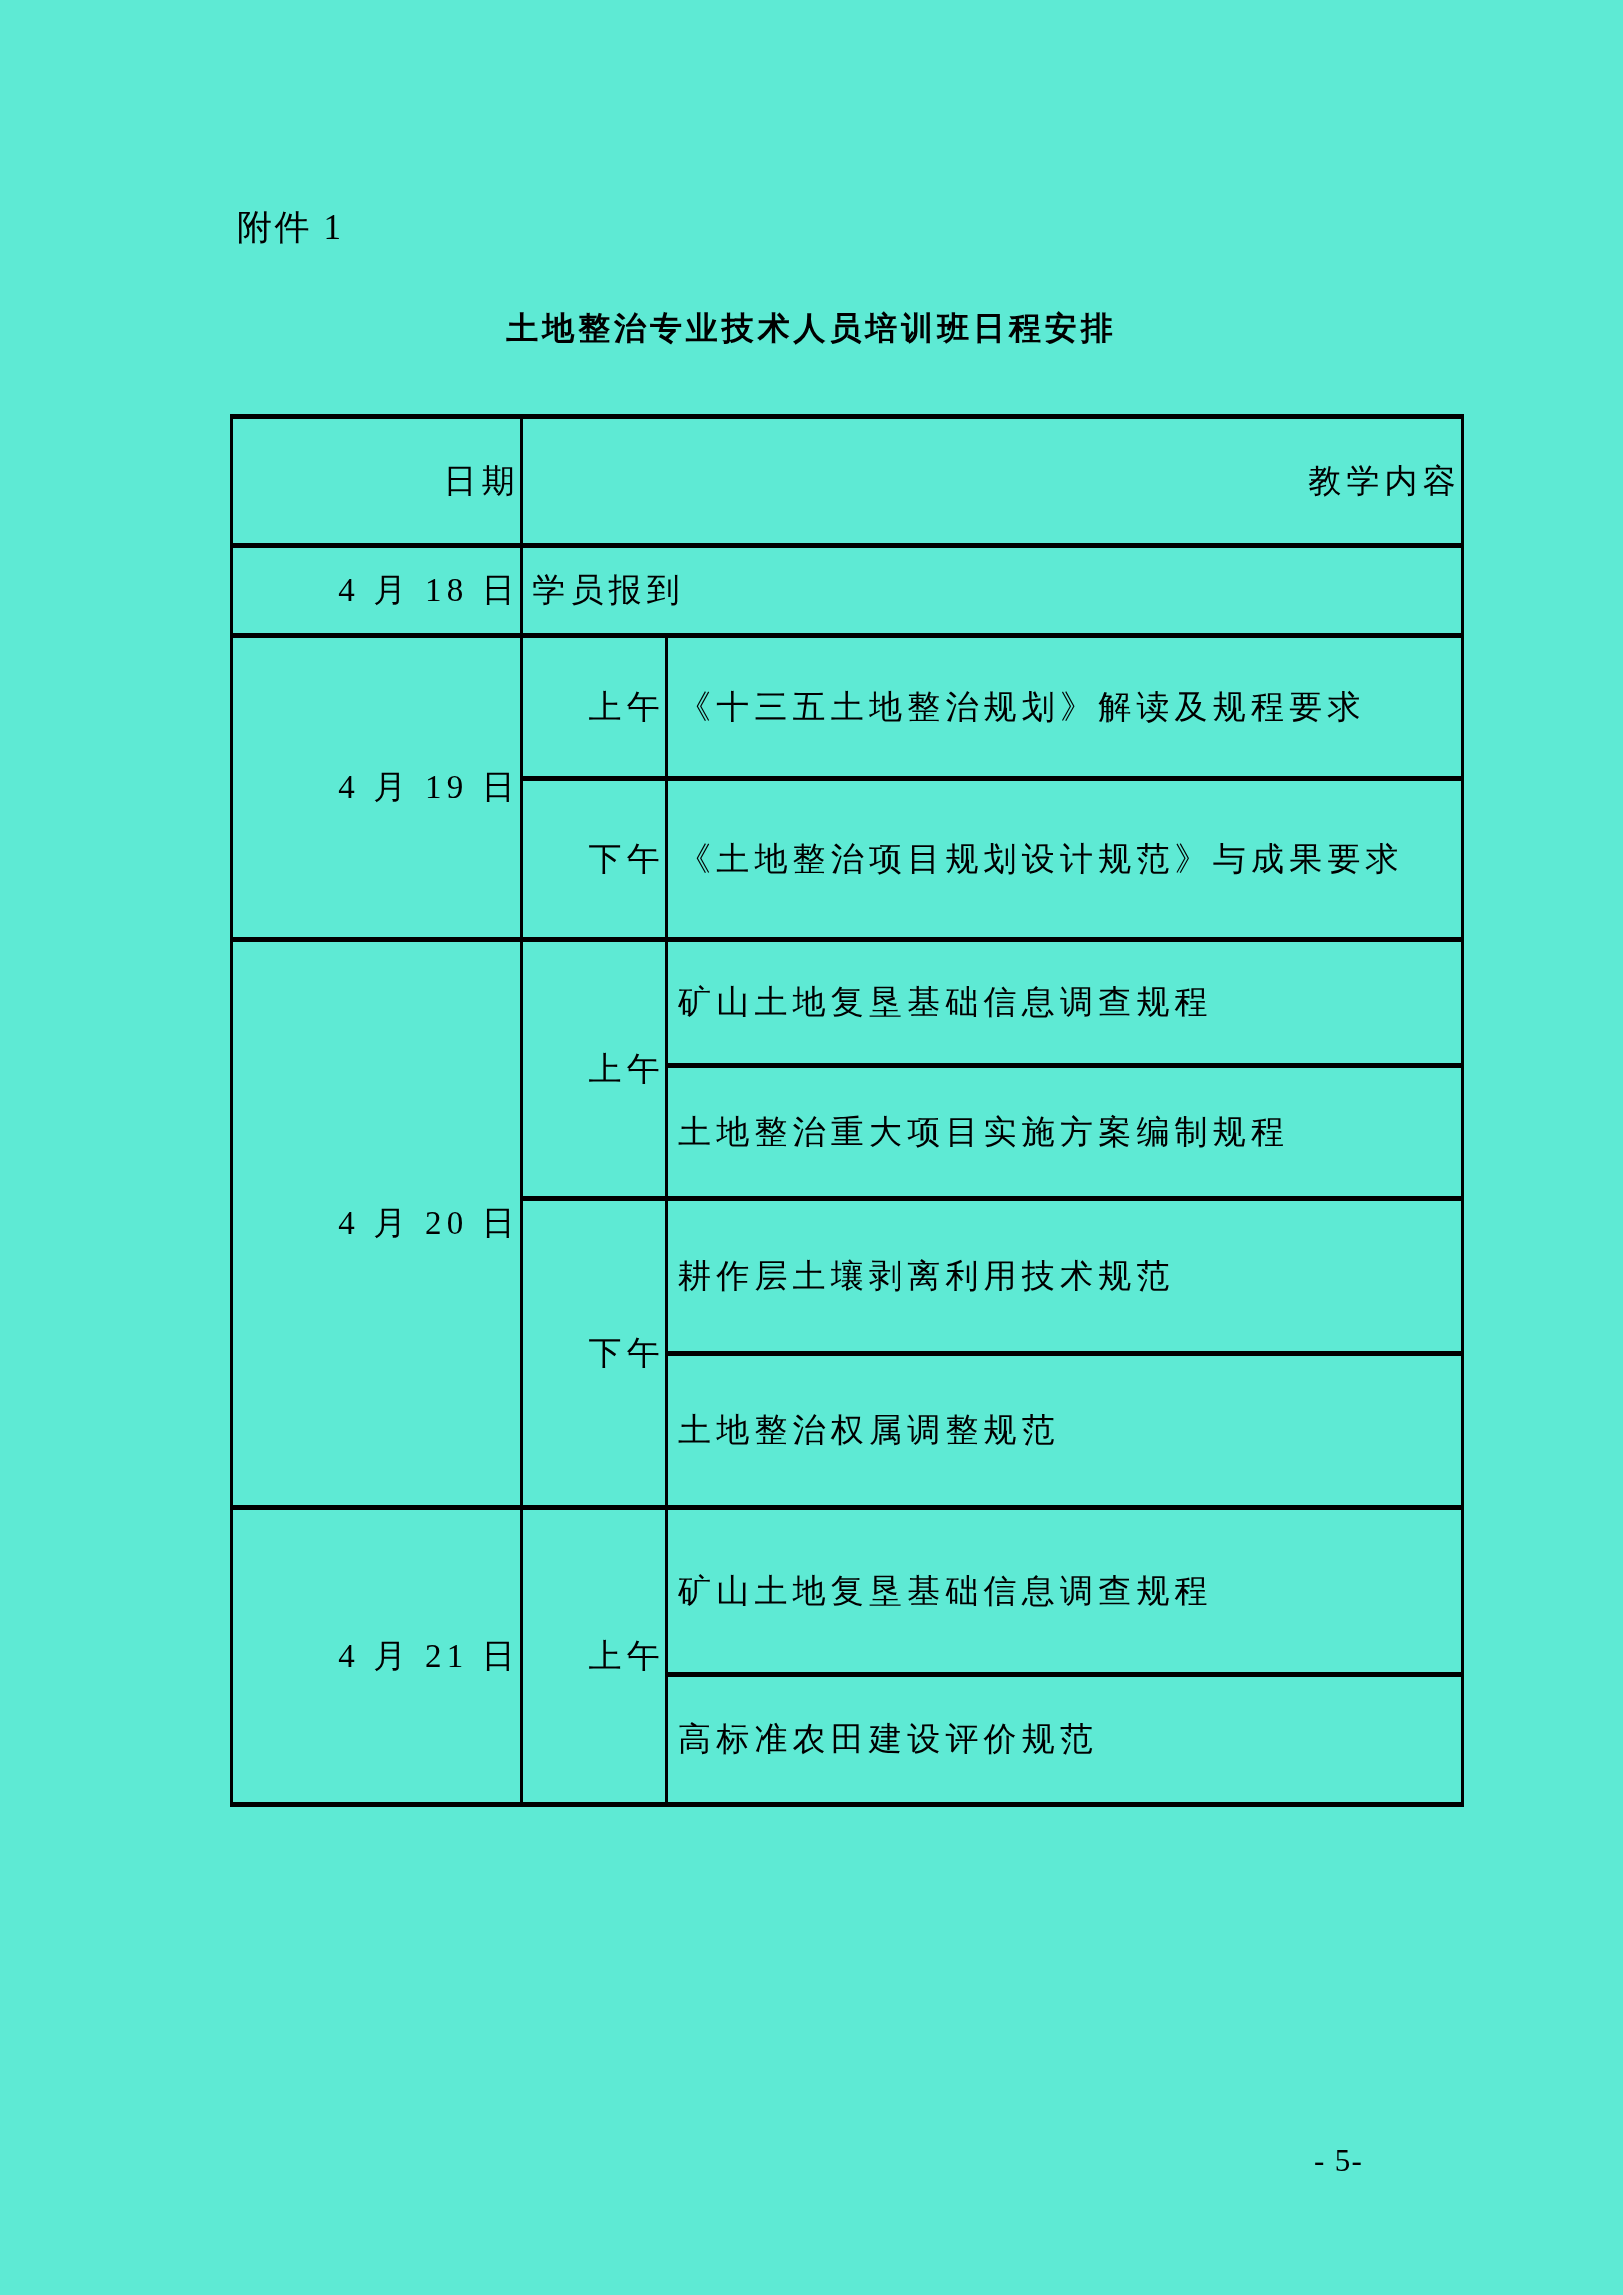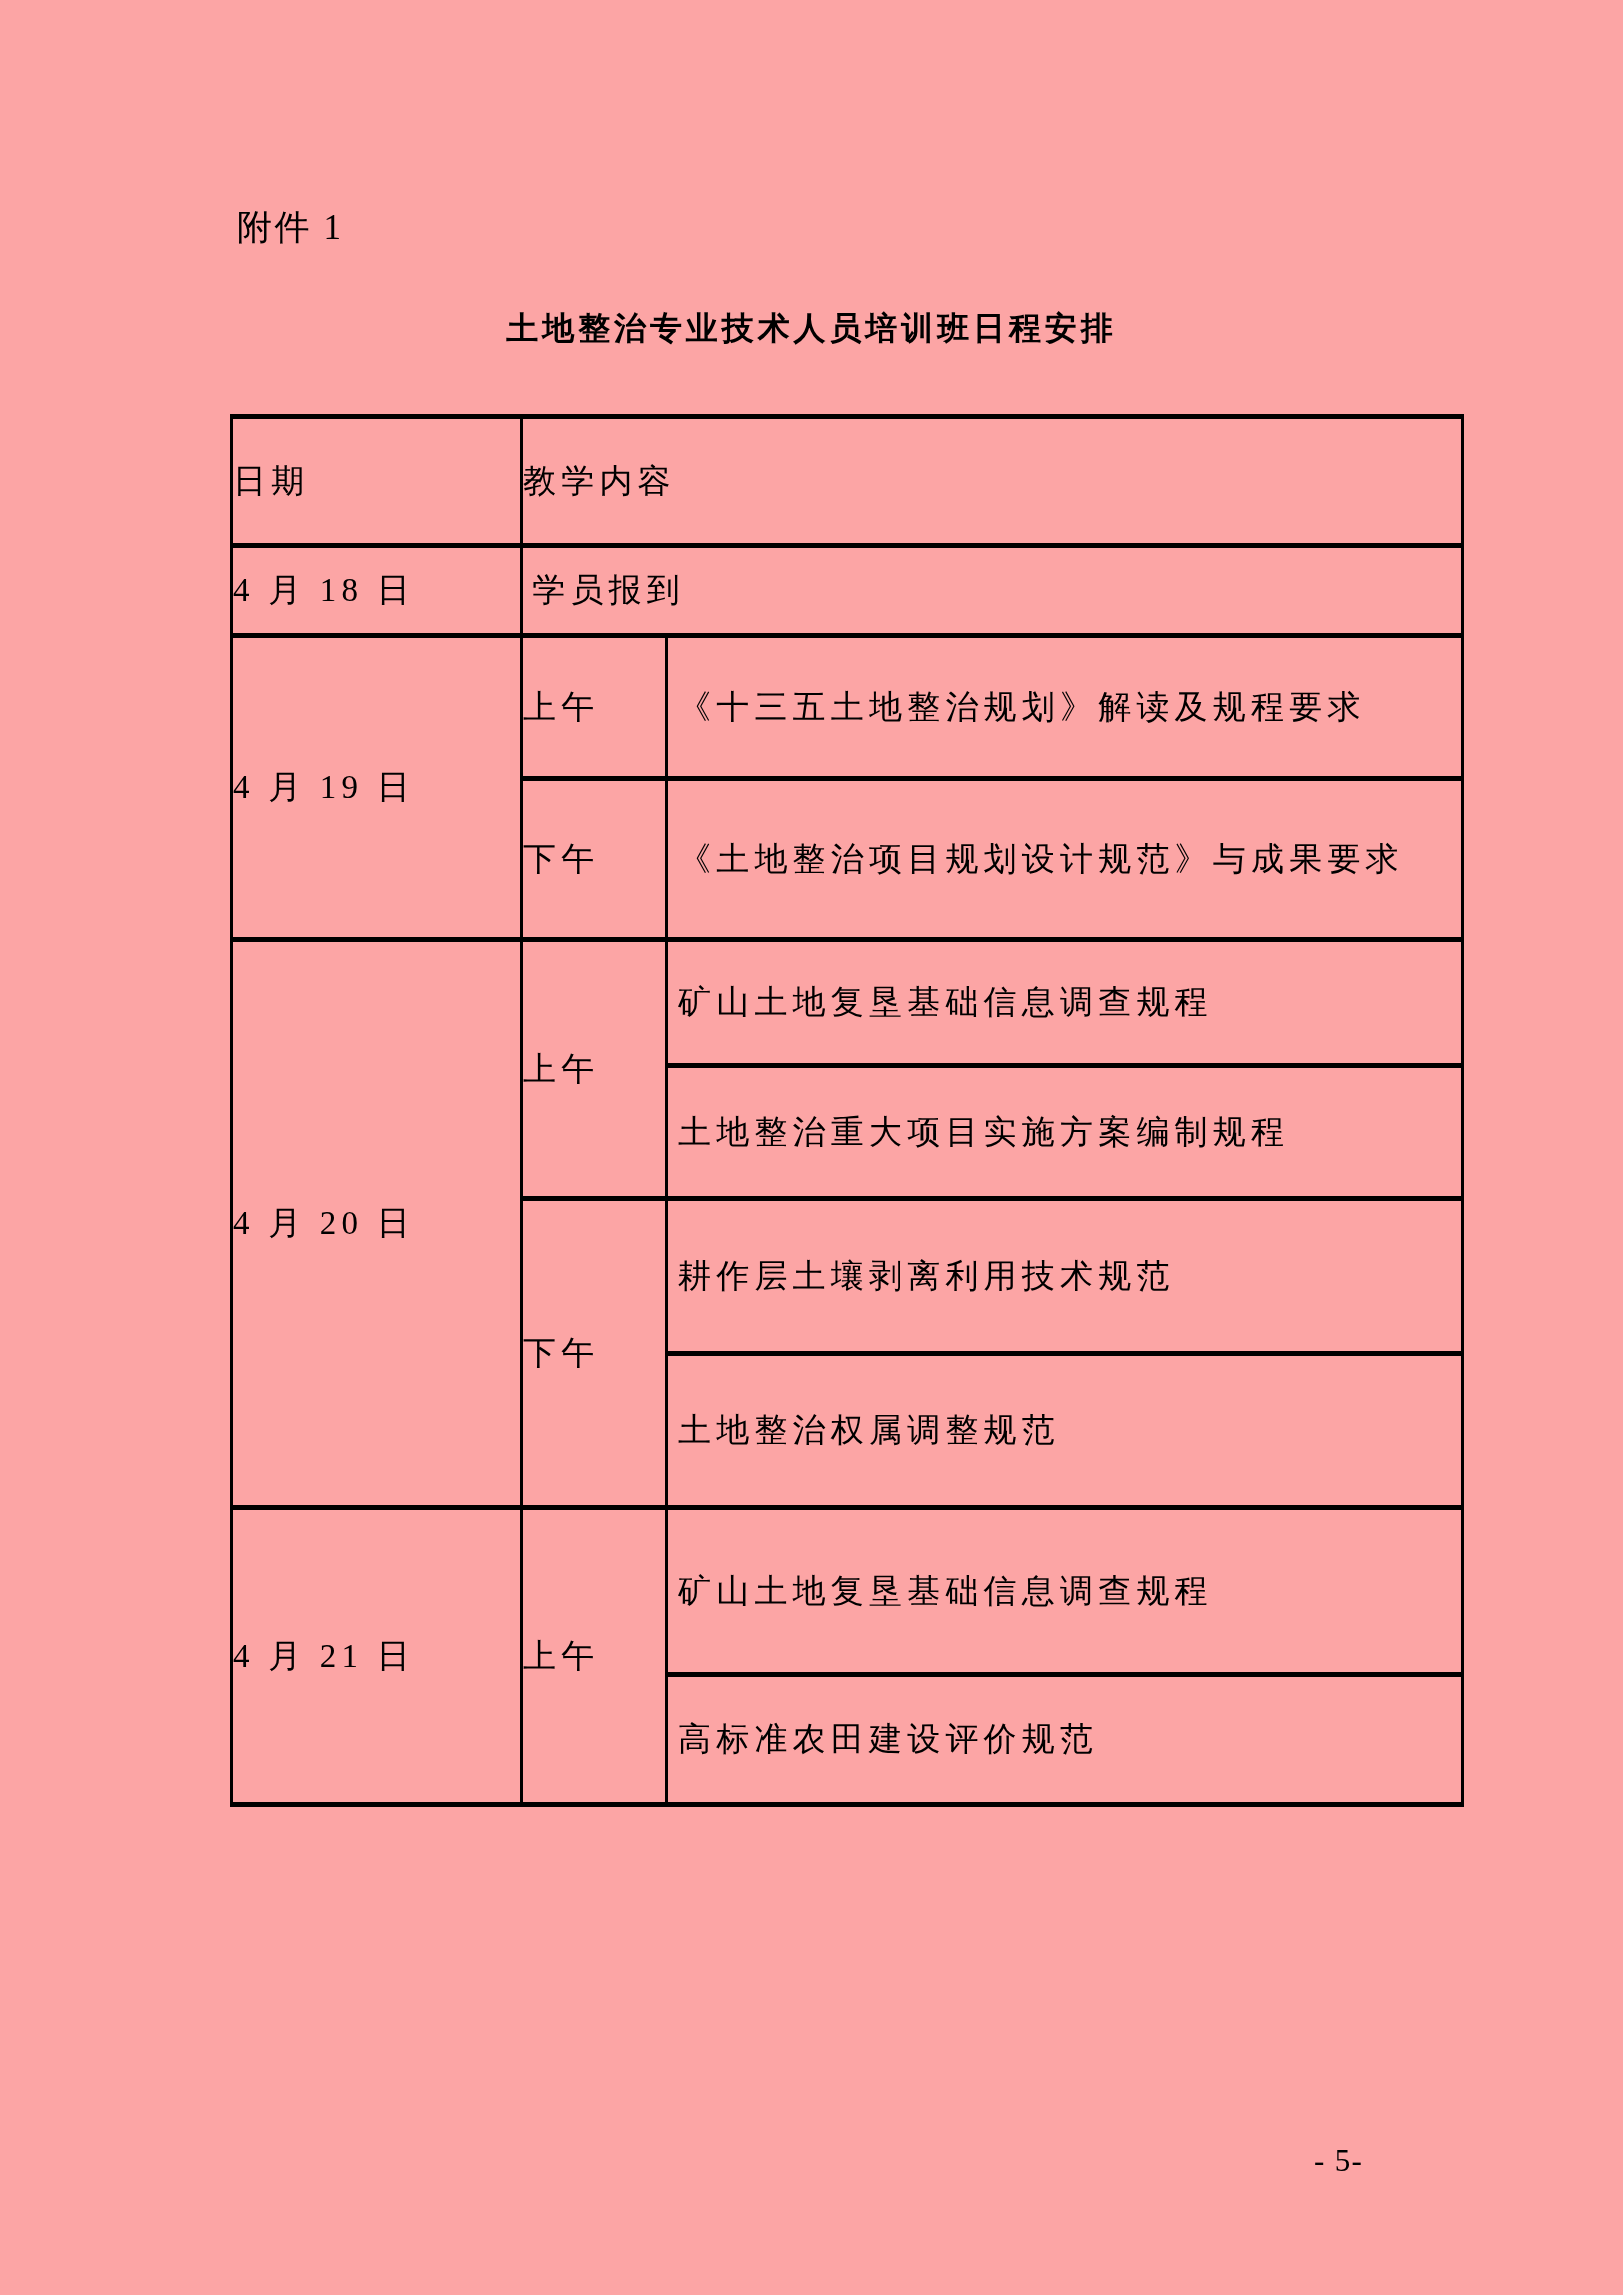--- a/index.html
+++ b/index.html
@@ -8,7 +8,7 @@
     width: 1623px;
     height: 2295px;
     margin: 0 auto;
-    background: #fca5a5;
+    background: #5eead4;
     color: #000000;
     font-family: "Liberation Serif", "DejaVu Serif", serif;
   }

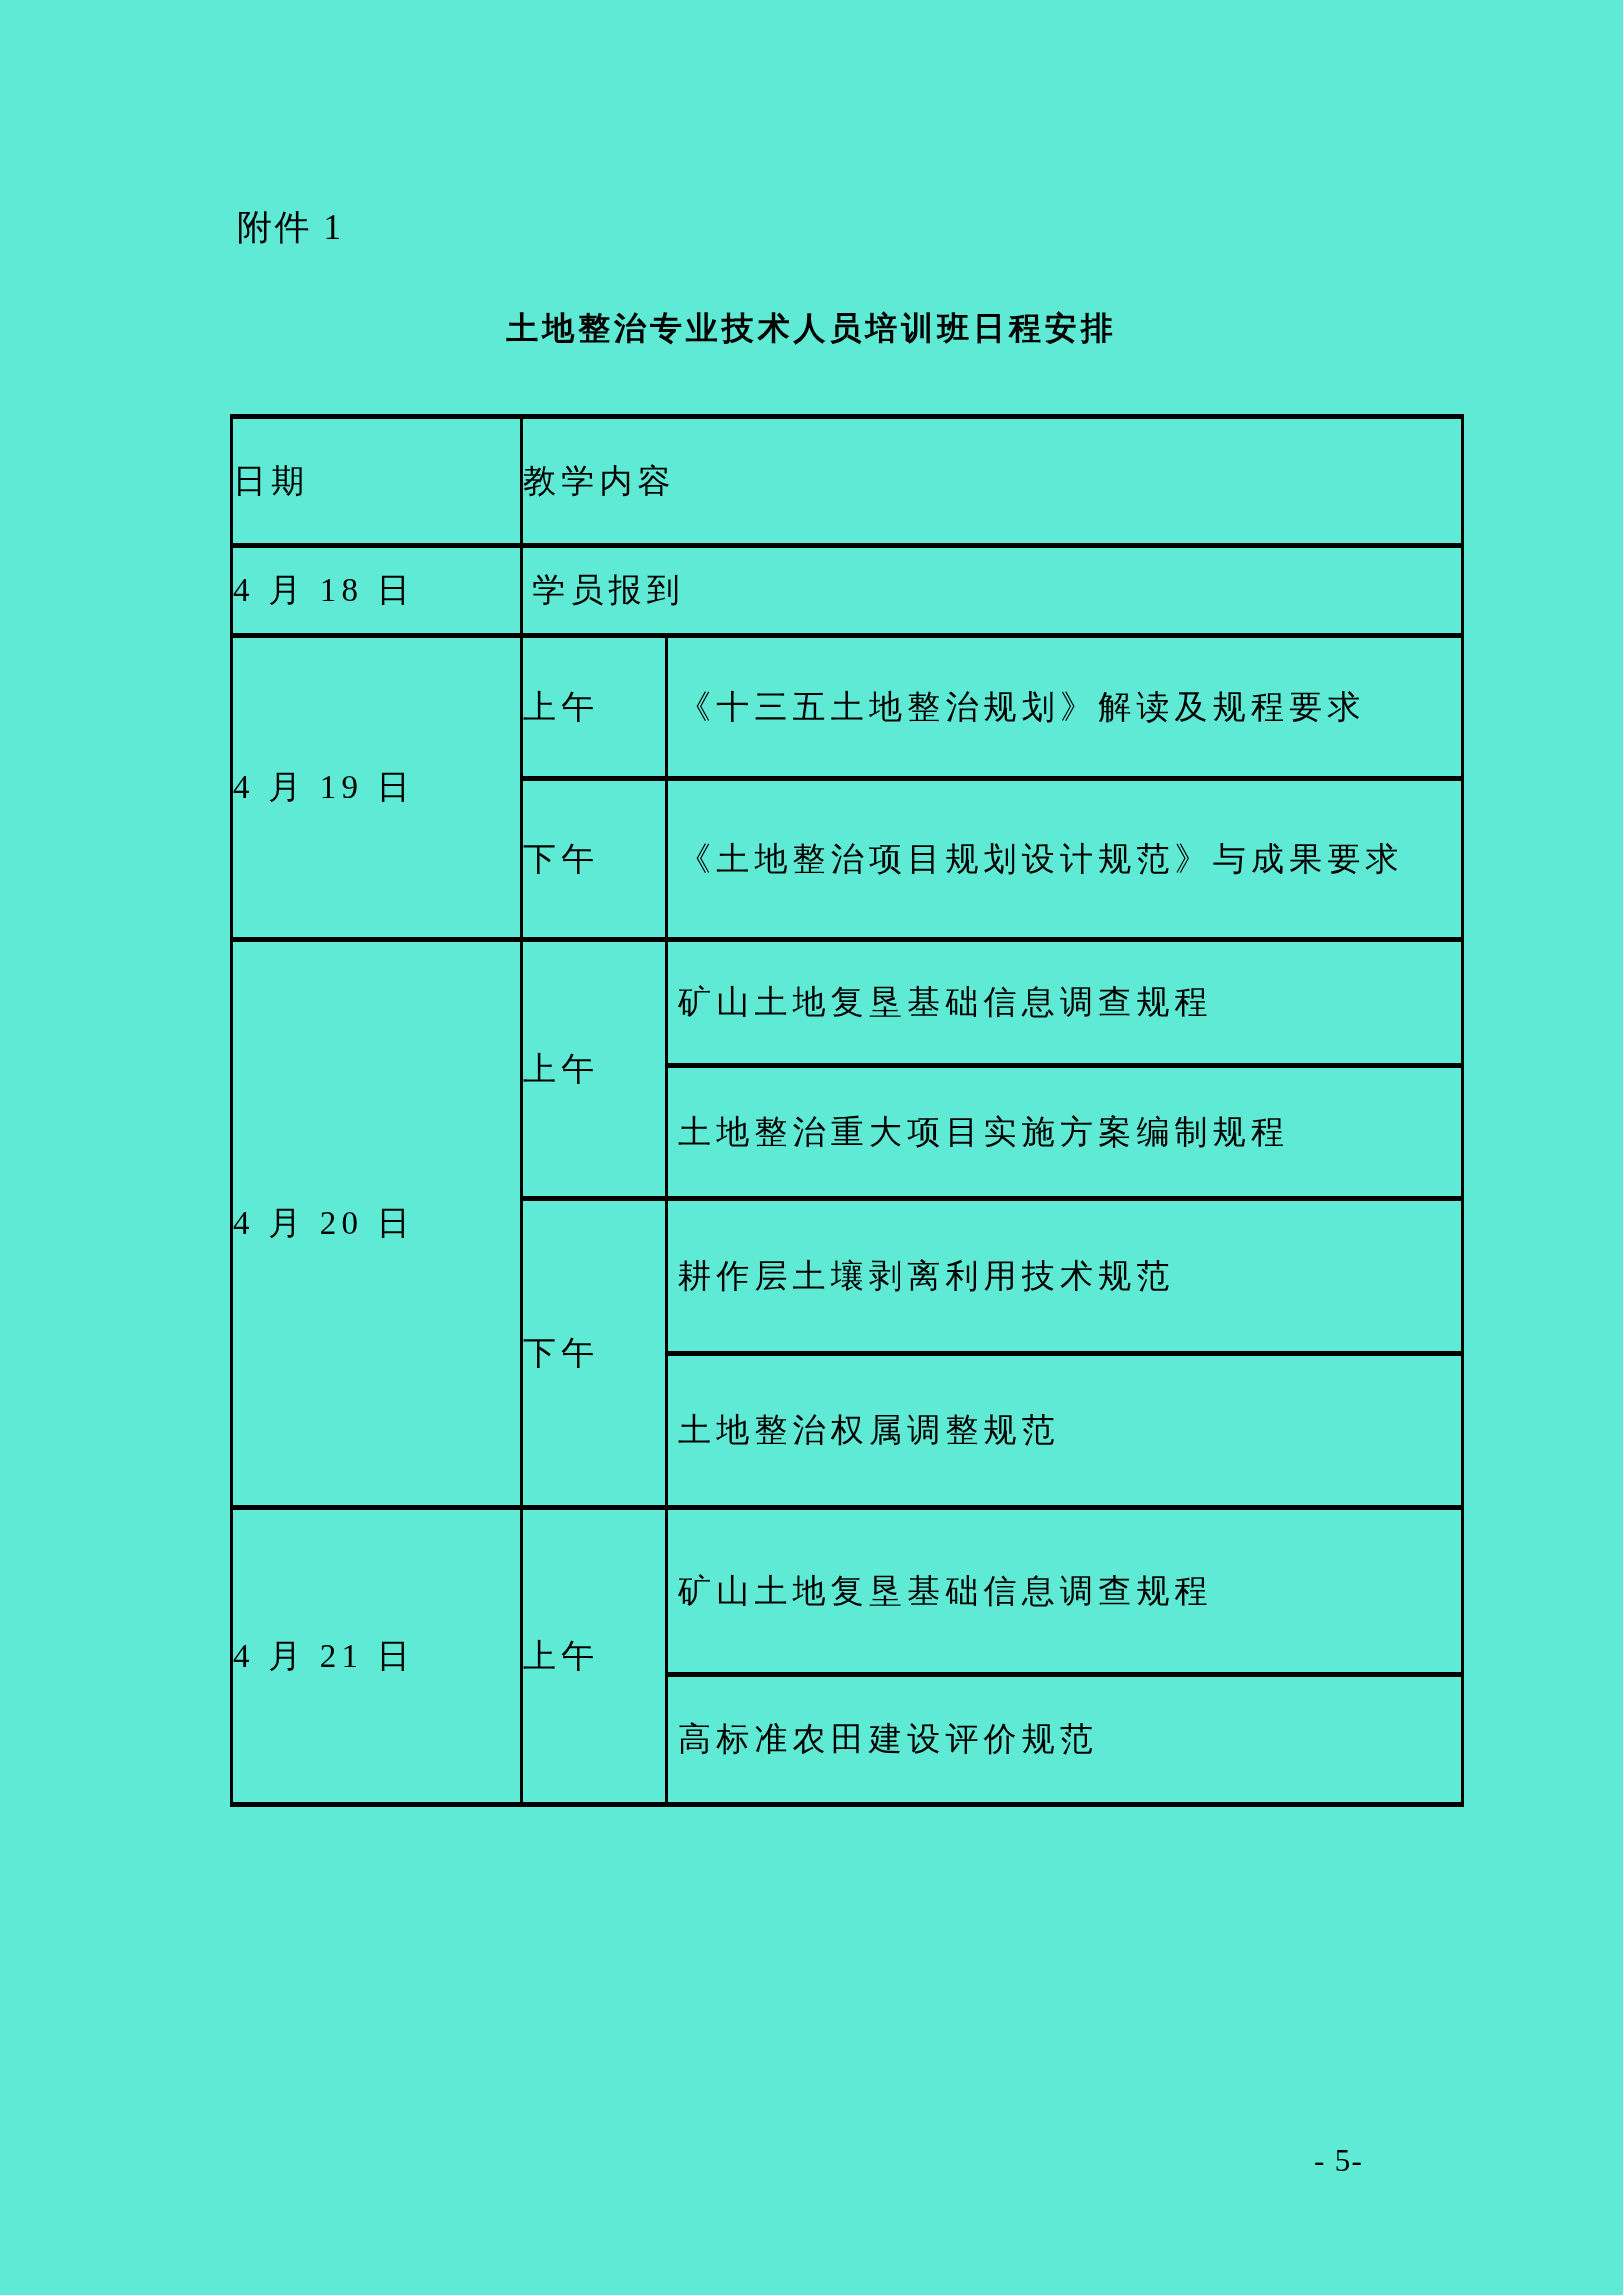--- a/index.html
+++ b/index.html
@@ -45,7 +45,7 @@
     padding: 0;
     font-size: 33px;
     letter-spacing: 5.2px;
-    text-align: left;
+    text-align: right;
     vertical-align: middle;
     overflow: hidden;
     white-space: pre;

